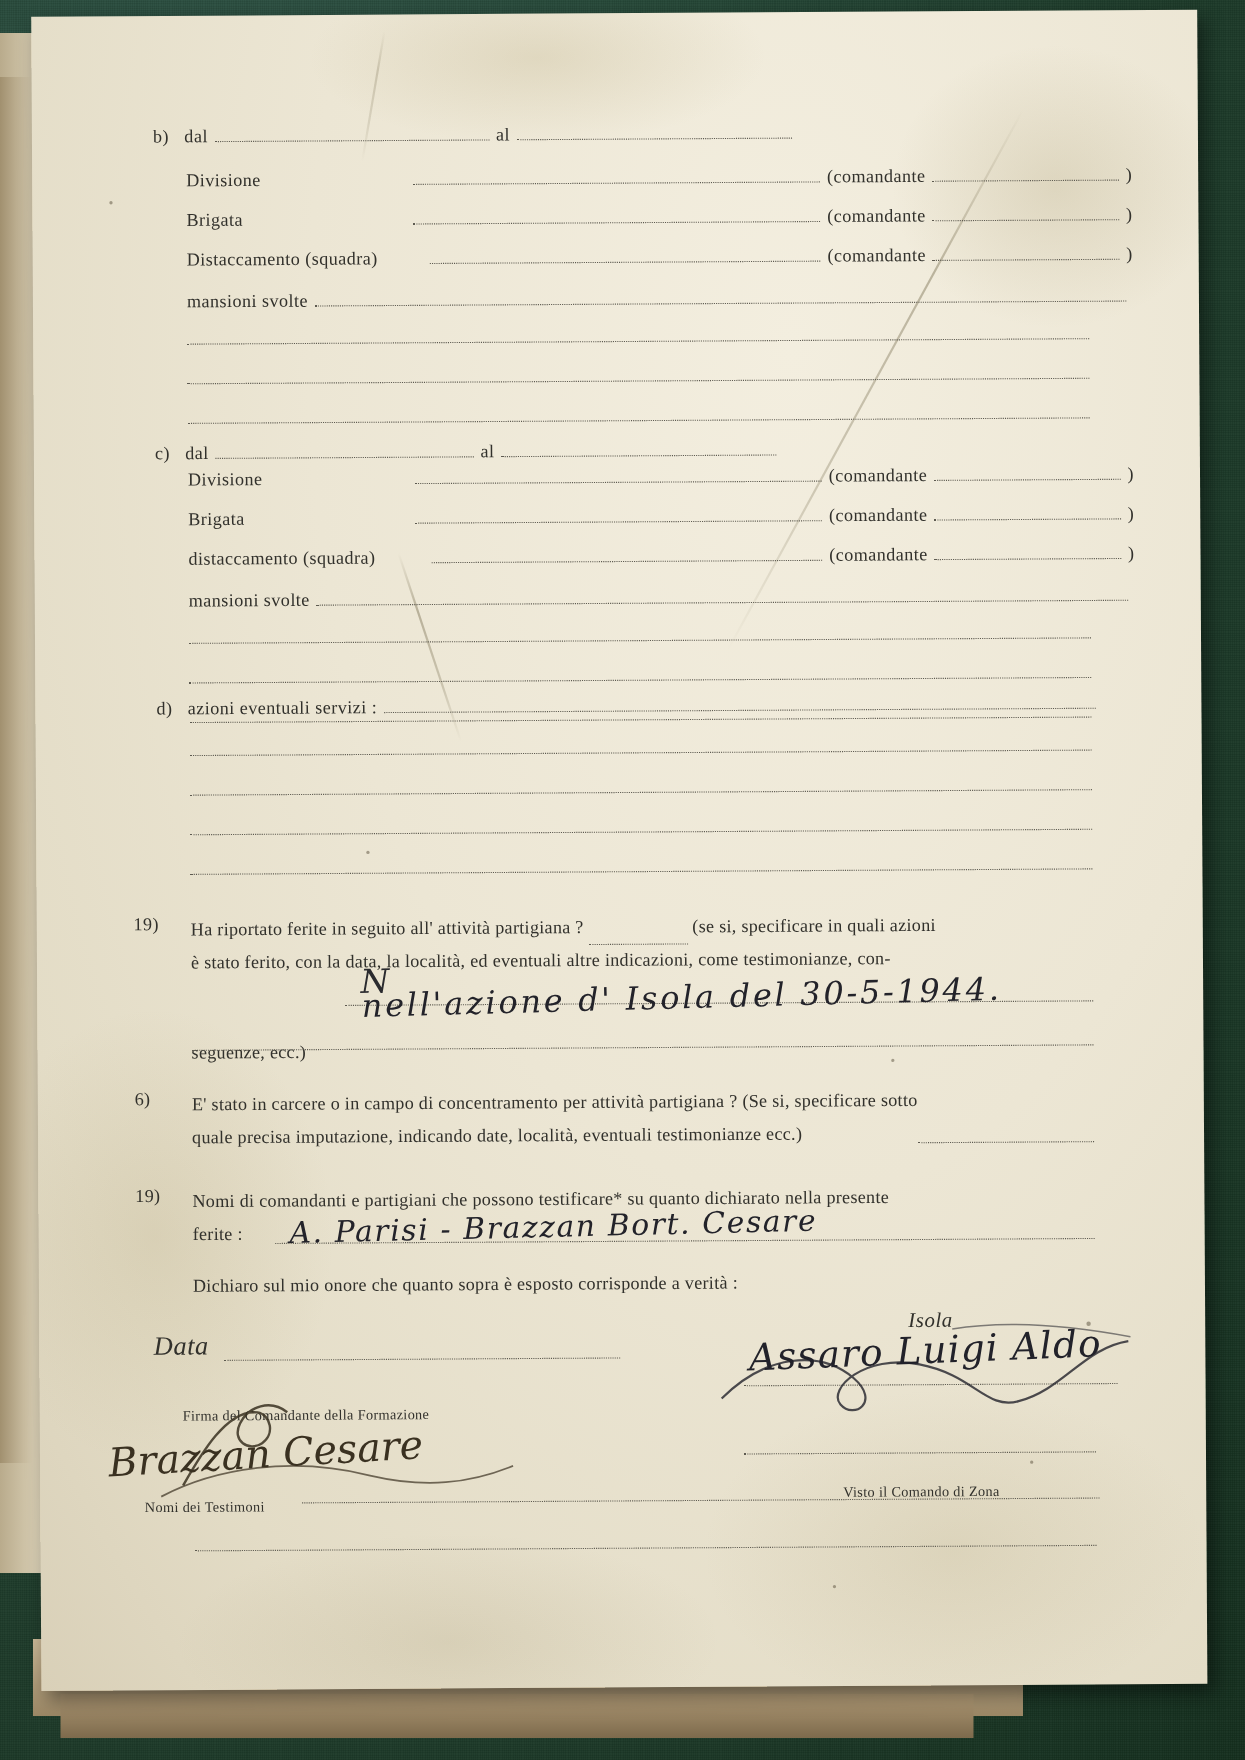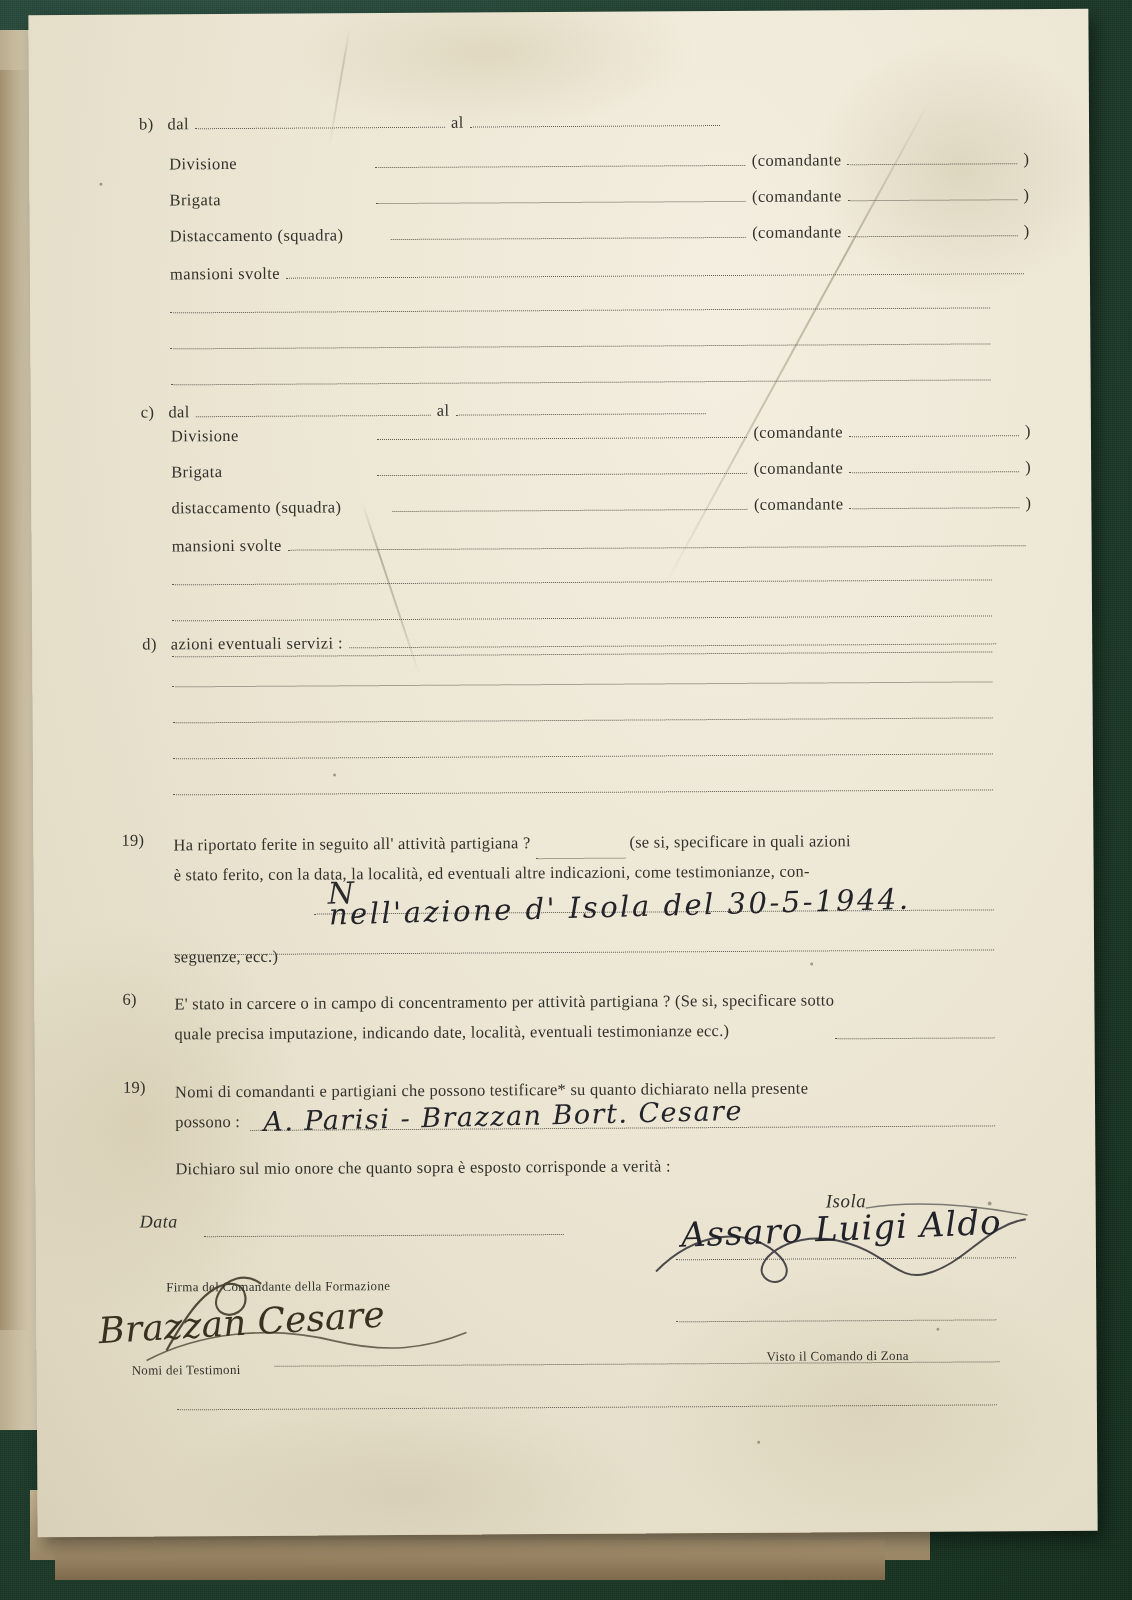--- a/index.html
+++ b/index.html
@@ -274,7 +274,7 @@
 
       <div class="num" style="left:88px; top:1063px;">19)</div>
       <div class="para" style="left:140px; top:1063px; width:840px;">Nomi di comandanti e partigiani che possono testificare* su quanto dichiarato nella presente</div>
-      <div class="para" style="left:140px; top:1093px;">possono :</div>
+      <div class="para" style="left:140px; top:1093px;">ferite :</div>
       <div class="fixed-dots" style="left:215px; top:1116px; width:745px;"></div>
       <div class="hand" style="left:228px; top:1088px; font-size:27px; letter-spacing:1.5px; transform:rotate(-1deg); color:#23232a;">A. Parisi - Brazzan Bort. Cesare</div>
 

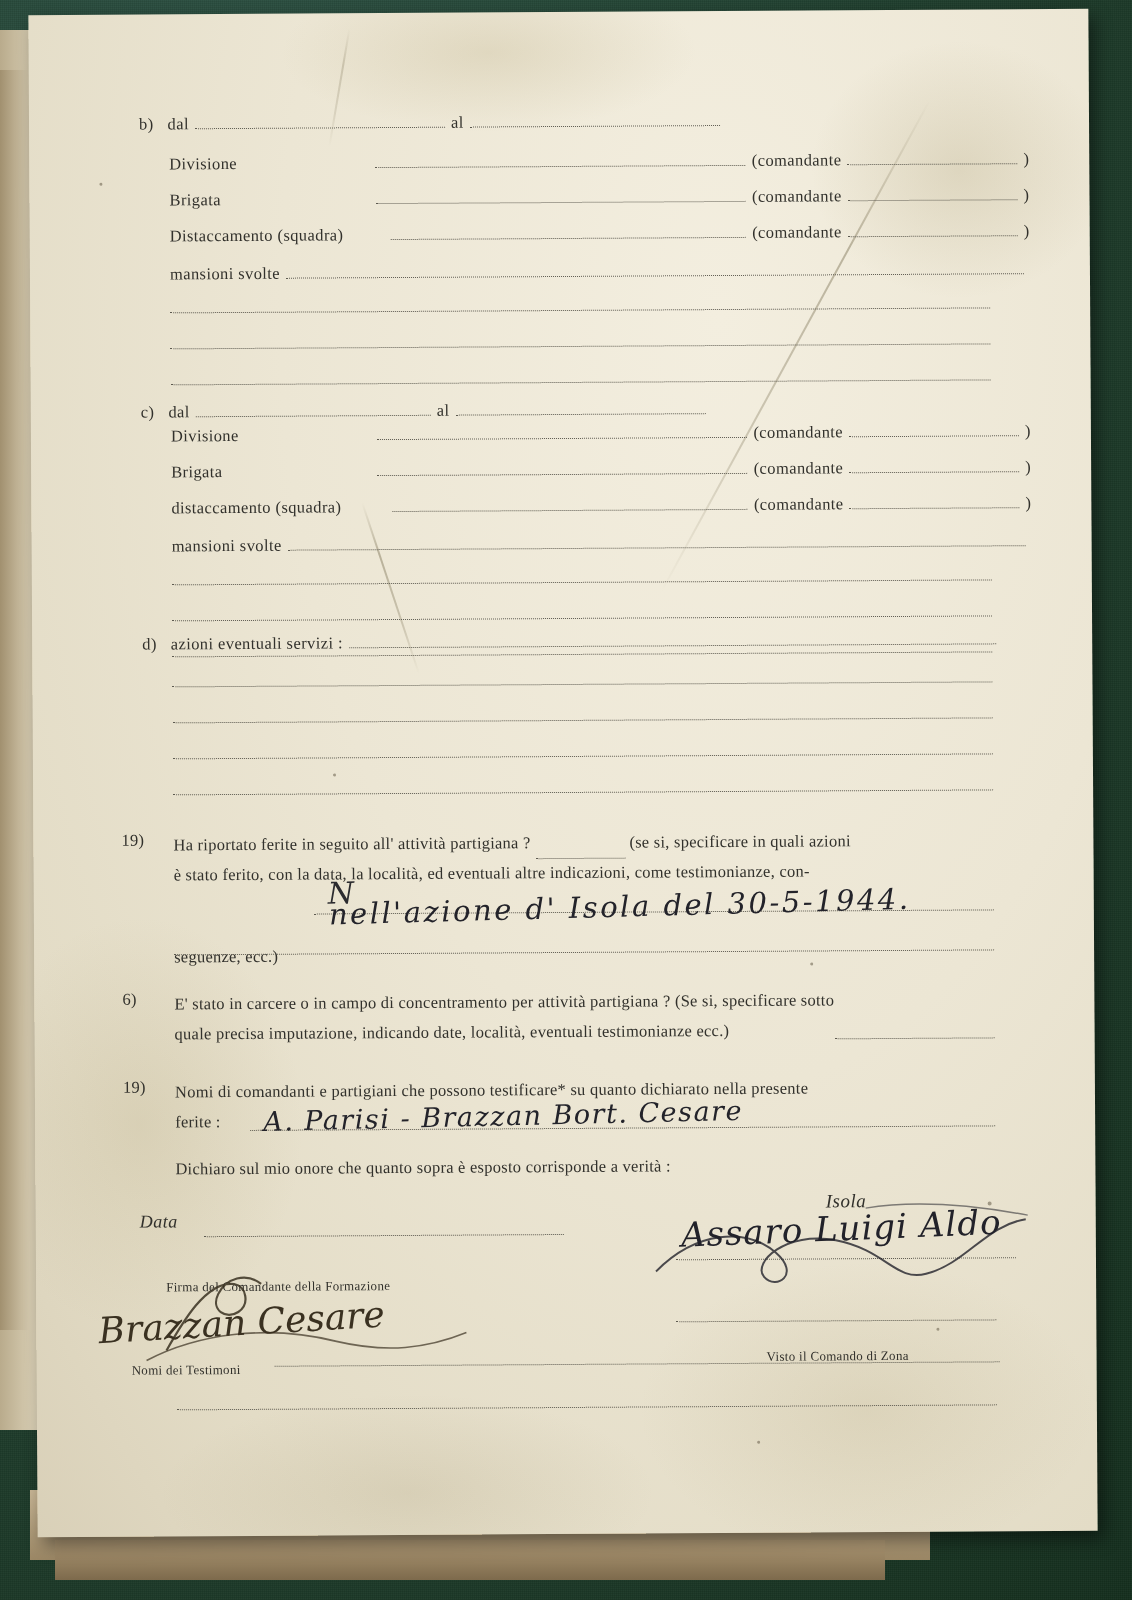--- a/index.html
+++ b/index.html
@@ -121,7 +121,7 @@
   .italicbig {
     position: absolute;
     font-style: italic;
-    font-size: 18px;
+    font-size: 24px;
     letter-spacing: .5px;
   }
   

